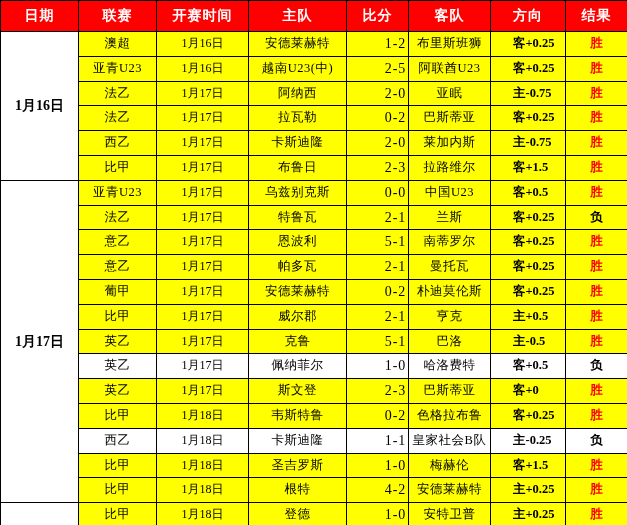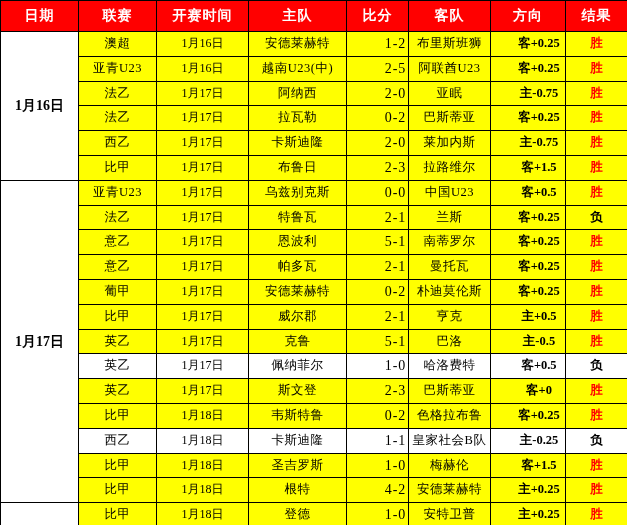--- a/index.html
+++ b/index.html
@@ -41,7 +41,7 @@
   }
   td.hl{background:#ffff00;color:#000;}
   td.plain{background:#ffffff;color:#000;}
-  td.dir{text-align:center;padding-left:22px;font-weight:bold;margin-left:44px;}
+  td.dir{text-align:left;padding-left:22px;font-weight:bold;margin-left:44px;}
   td.res{font-weight:bold;}
   td.res.win{color:#ff0000;}
   td.res.lose{color:#000000;}

